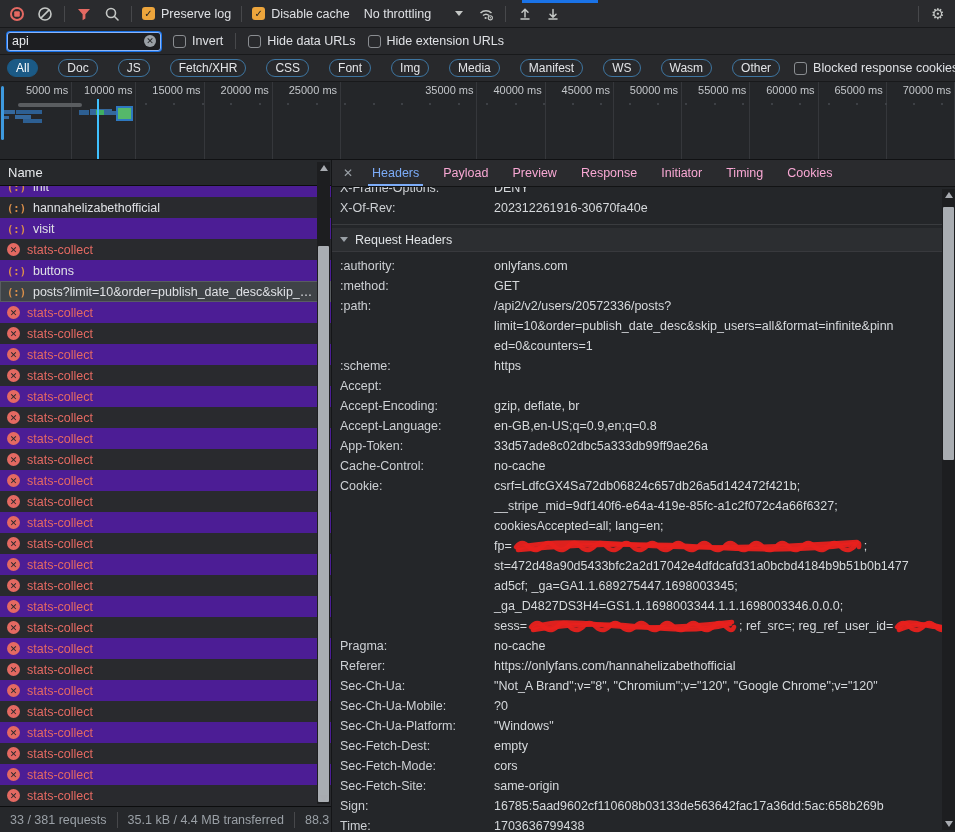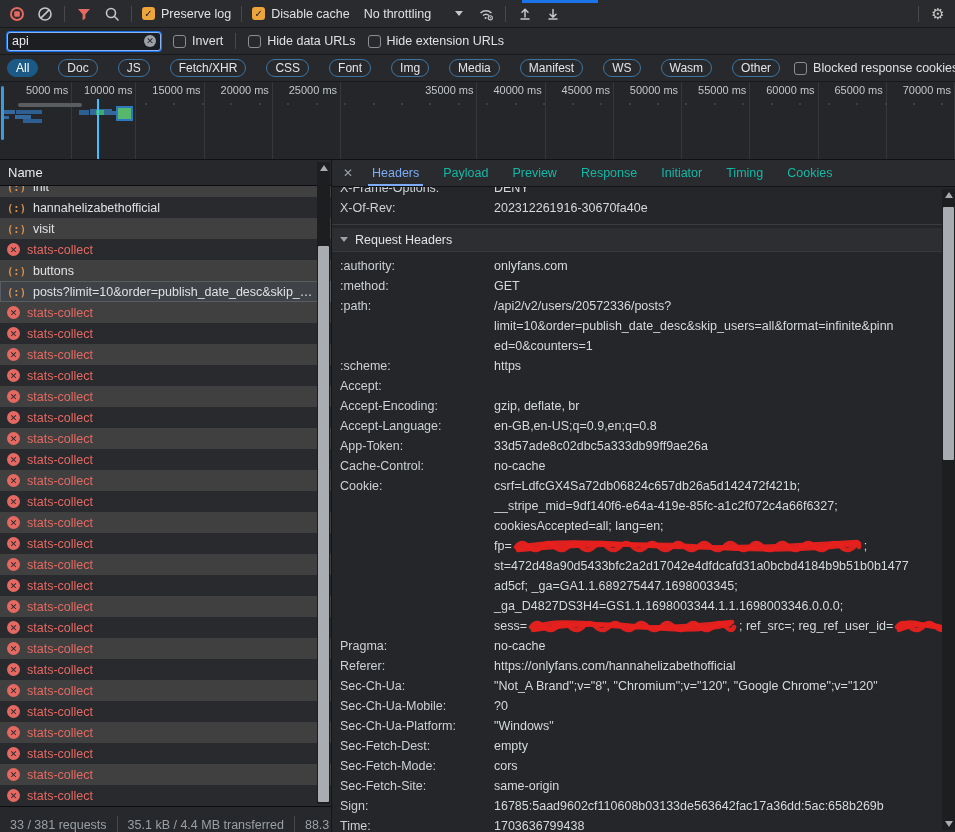--- a/index.html
+++ b/index.html
@@ -91,7 +91,7 @@
   .tabbar{height:27px;display:flex;align-items:flex-start;background:#2a2b2e;border-bottom:1px solid #121314;padding:0 4px}
   .tab-close{width:24px;height:100%;color:#9aa0a6;font-size:12px;display:flex;align-items:center;justify-content:center}
   .tab-close::before{content:"✕"}
-  .tab{position:relative;height:100%;display:flex;align-items:center;padding:0 12px;color:#14b8a6;white-space:nowrap}
+  .tab{position:relative;height:100%;display:flex;align-items:center;padding:0 12px;color:#f9a8d4;white-space:nowrap}
   .tab.active{color:var(--tab-active)}
   .tab.active::after{content:"";position:absolute;left:8px;right:8px;bottom:0;height:2px;background:var(--tab-active)}
   .detail-content{position:absolute;top:27px;left:0;right:0;bottom:0;overflow:hidden;line-height:20px}

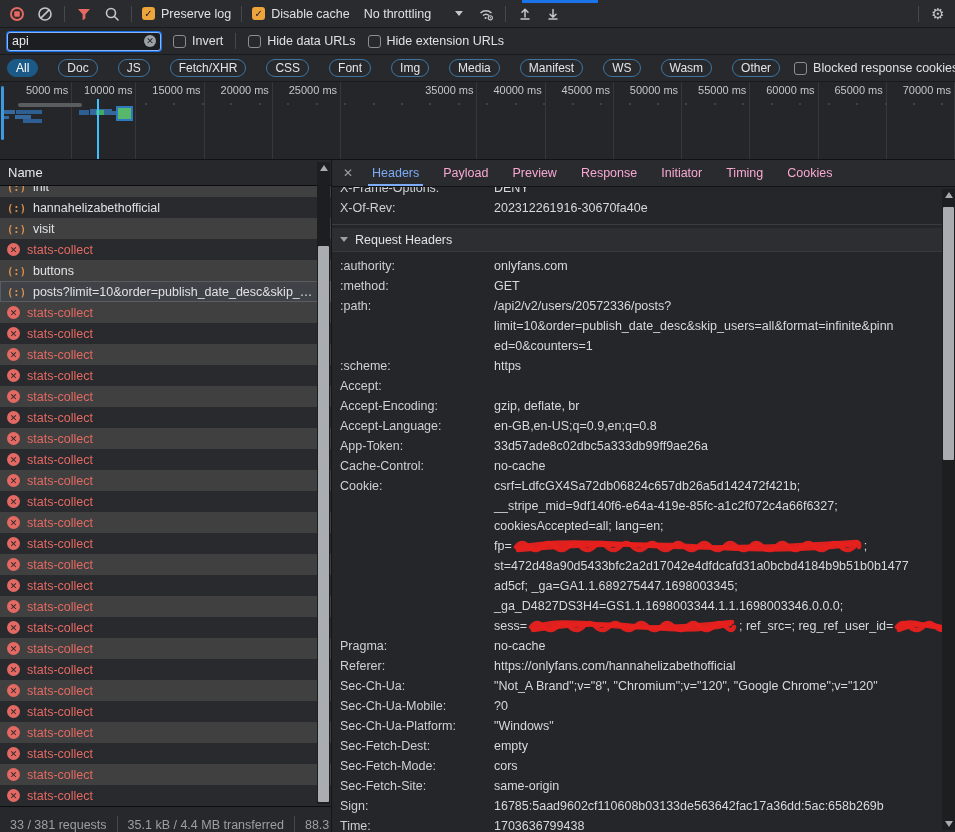--- a/index.html
+++ b/index.html
@@ -62,7 +62,7 @@
                border-bottom:1px solid #0c0d0e;color:#e8eaed;font-size:13px}
   .rows{position:absolute;top:26px;bottom:26px;left:0;right:0;overflow:hidden}
   .row{height:21px;display:flex;align-items:center;gap:7px;padding:0 16px 0 7px;white-space:nowrap}
-  .row.even{background:#404040}
+  .row.even{background:#4c1d95}
   .row.odd{background:#292a2e}
   .row.selected{background:#3f4347;box-shadow:inset 0 0 0 1px #595d61}
   .row .nm{overflow:hidden;text-overflow:ellipsis}

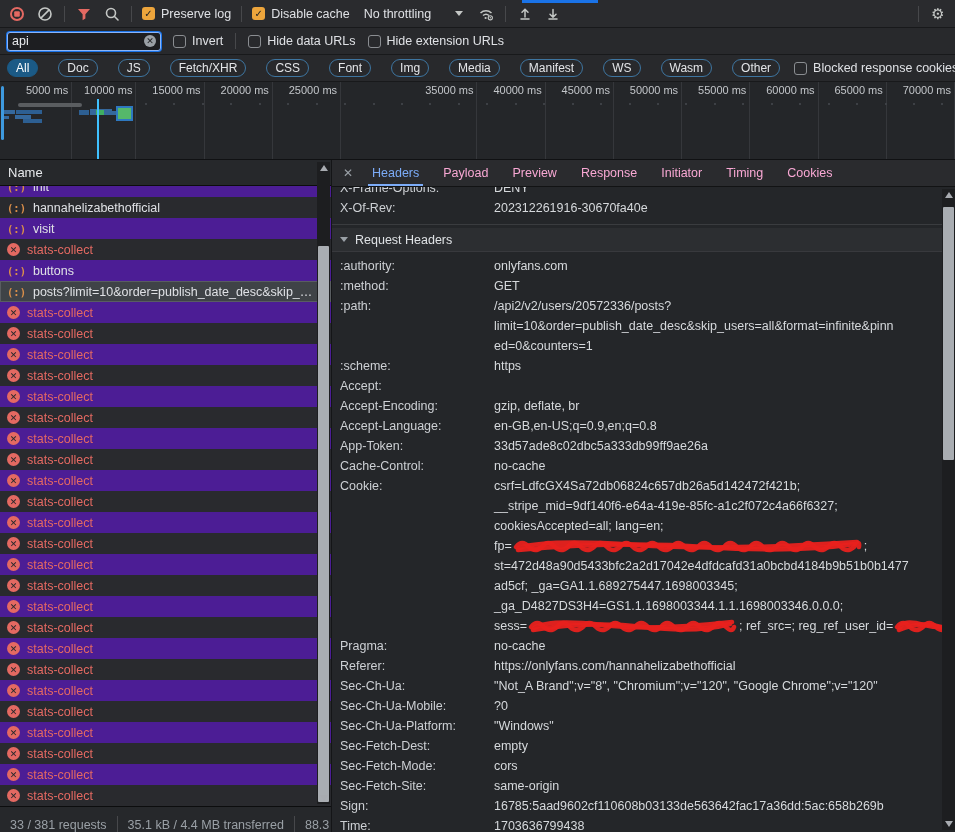--- a/index.html
+++ b/index.html
@@ -72,7 +72,7 @@
   .icon-err{width:13px;height:13px;border-radius:50%;background:var(--error);color:#26282b;font-size:9px;
             font-weight:bold;display:flex;align-items:center;justify-content:center;flex:none}
   .icon-err::before{content:"✕"}
-  .status{position:absolute;left:0;right:0;bottom:0;height:26px;display:flex;align-items:flex-end;gap:10px;
+  .status{position:absolute;left:0;right:0;bottom:0;height:26px;display:flex;align-items:center;gap:10px;
           padding:0 10px;background:#26282b;border-top:1px solid #0c0d0e;color:#9aa0a6;white-space:nowrap}
 
   

